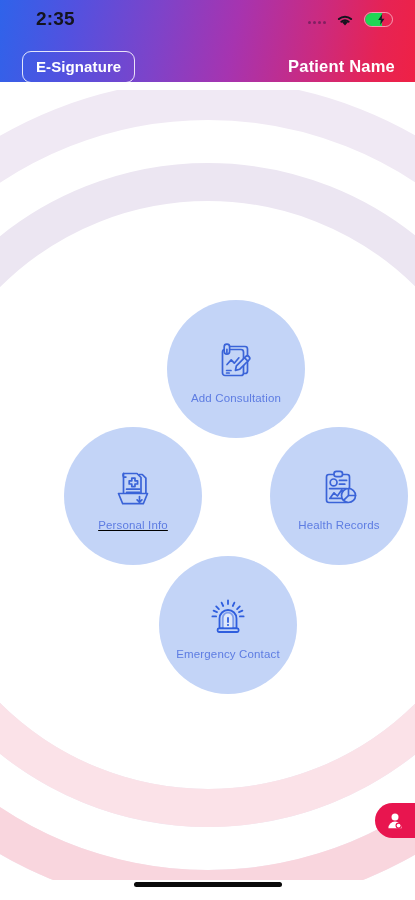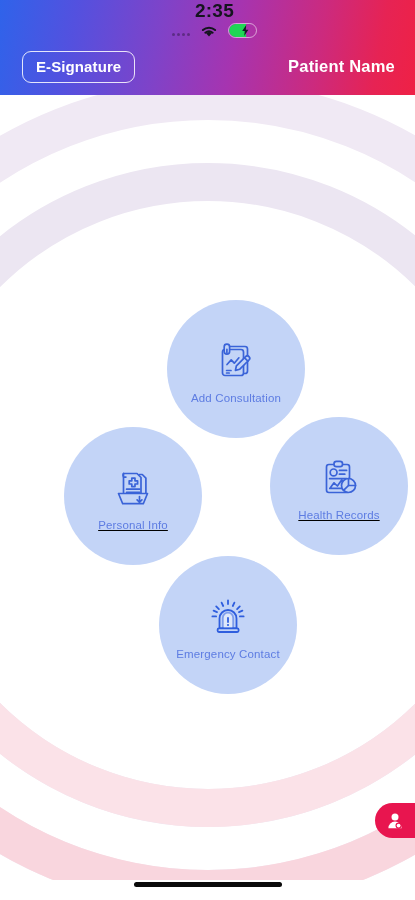--- a/index.html
+++ b/index.html
@@ -47,7 +47,6 @@
     justify-content:space-between;
     padding:0 22px 0 36px;
     z-index:20;
-    flex-direction:column;
   }
   .status-time {
     font-size:19px; font-weight:bold;

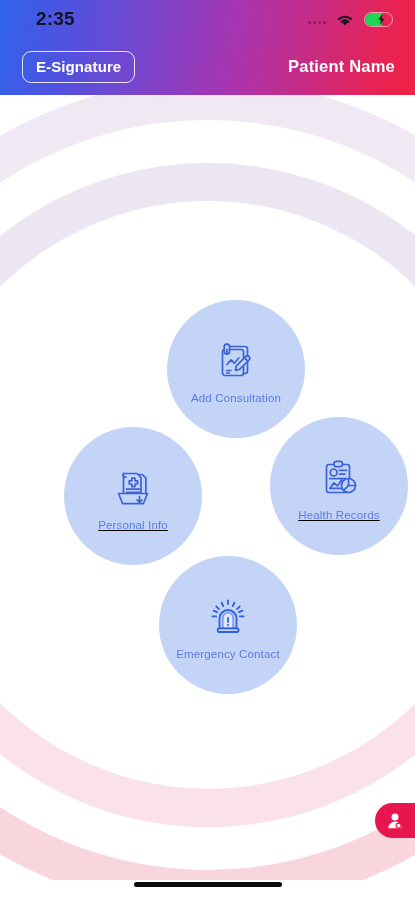--- a/index.html
+++ b/index.html
@@ -82,7 +82,7 @@
   
   .header {
     position:absolute; left:0; top:0;
-    width:415px; height:95px;
+    width:415px; height:82px;
     background:linear-gradient(100deg,
         #2f63ea 0%,
         #5351df 18%,

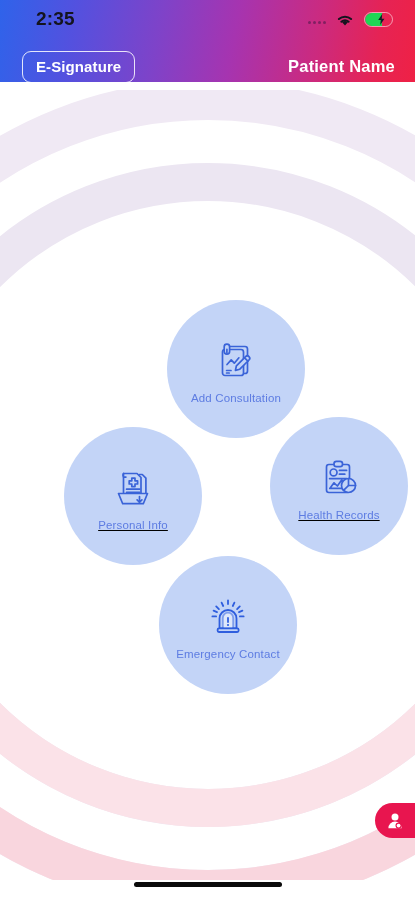--- a/index.html
+++ b/index.html
@@ -132,7 +132,7 @@
   }
   .c-add   { left:139px; top:300px; }
   .c-pers  { left:36px;  top:427px;text-decoration:underline; }
-  .c-heal  { left:242px; top:417px;text-decoration:underline; }
+  .c-heal  { left:242px; top:427px; }
   .c-emer  { left:131px; top:556px; }
   .circle-ico {
     width:52px; height:52px;

